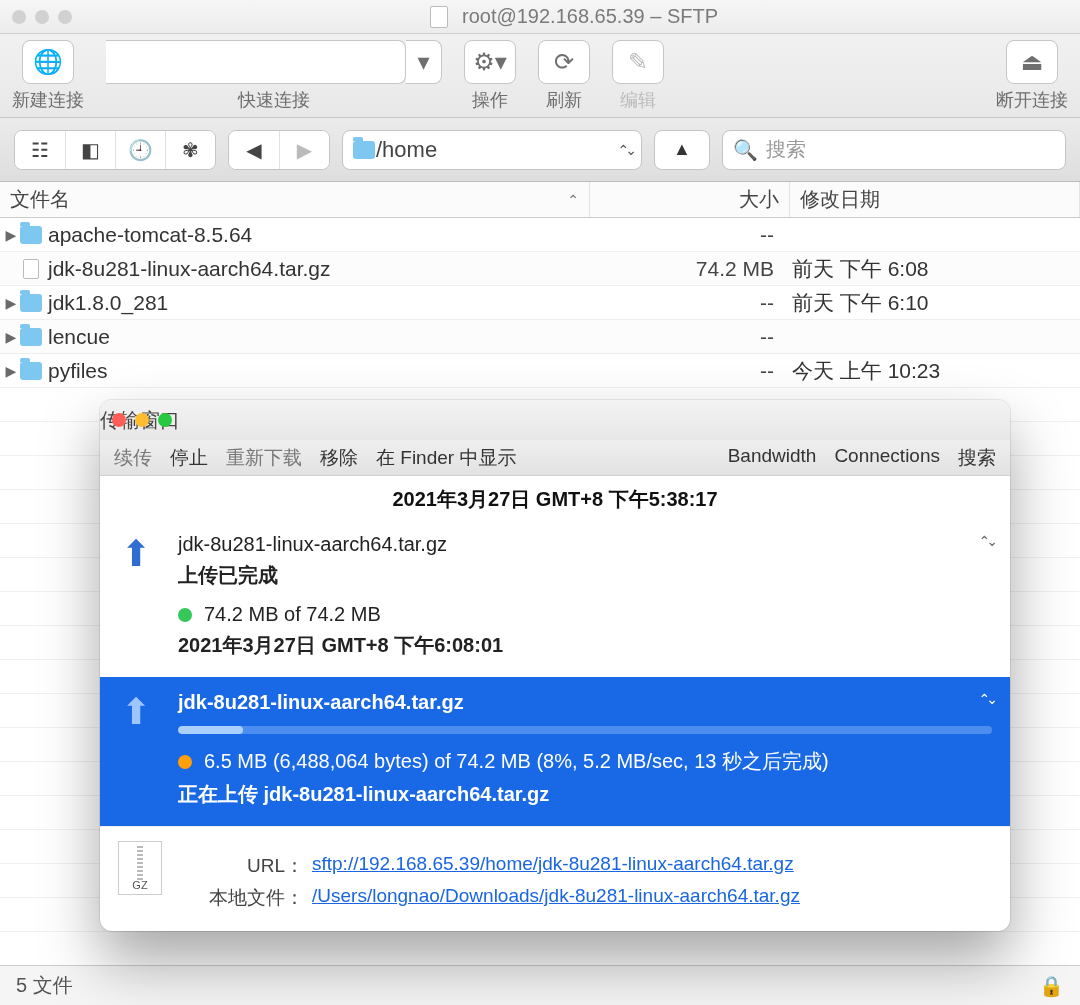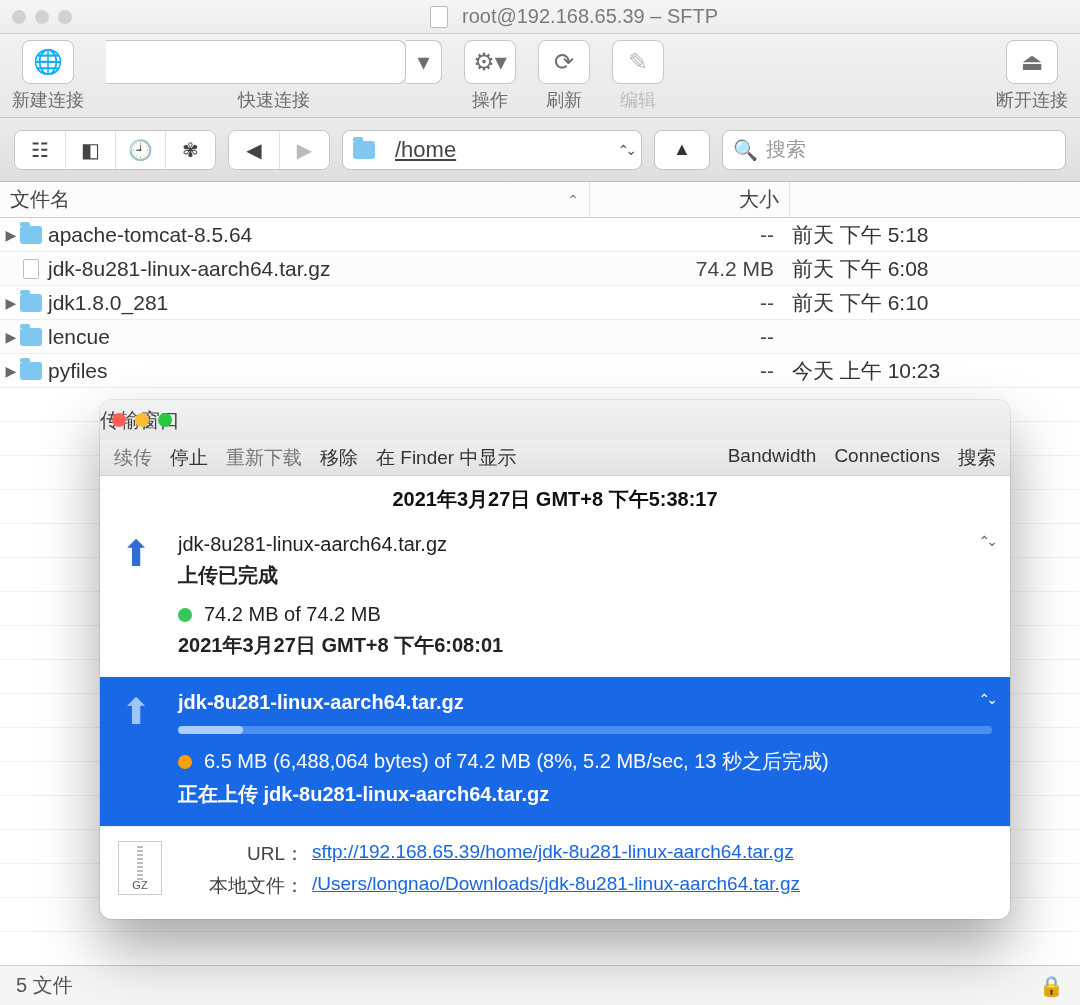--- a/index.html
+++ b/index.html
@@ -58,8 +58,8 @@
   .seg button:first-child { border-left: none; }
   .path-box {
     flex: 0 0 300px; height: 40px; border: 1px solid #c4c4c4; border-radius: 8px;
-    background: #fff; display: flex; align-items: center; padding: 0 10px; gap: 20px;
-    font-size: 22px; color: #444; position: relative; text-decoration: underline;
+    background: #fff; display: flex; align-items: center; padding: 0 10px; gap: 1px;
+    font-size: 22px; color: #444; position: relative;
   }
   .folder-icon { width: 22px; height: 18px; background: #7ec7f1; border-radius: 3px; position: relative; }
   .folder-icon::before { content:""; position:absolute; top:-4px; left:0; width:10px; height:4px; background:#7ec7f1; border-radius:2px 2px 0 0; }

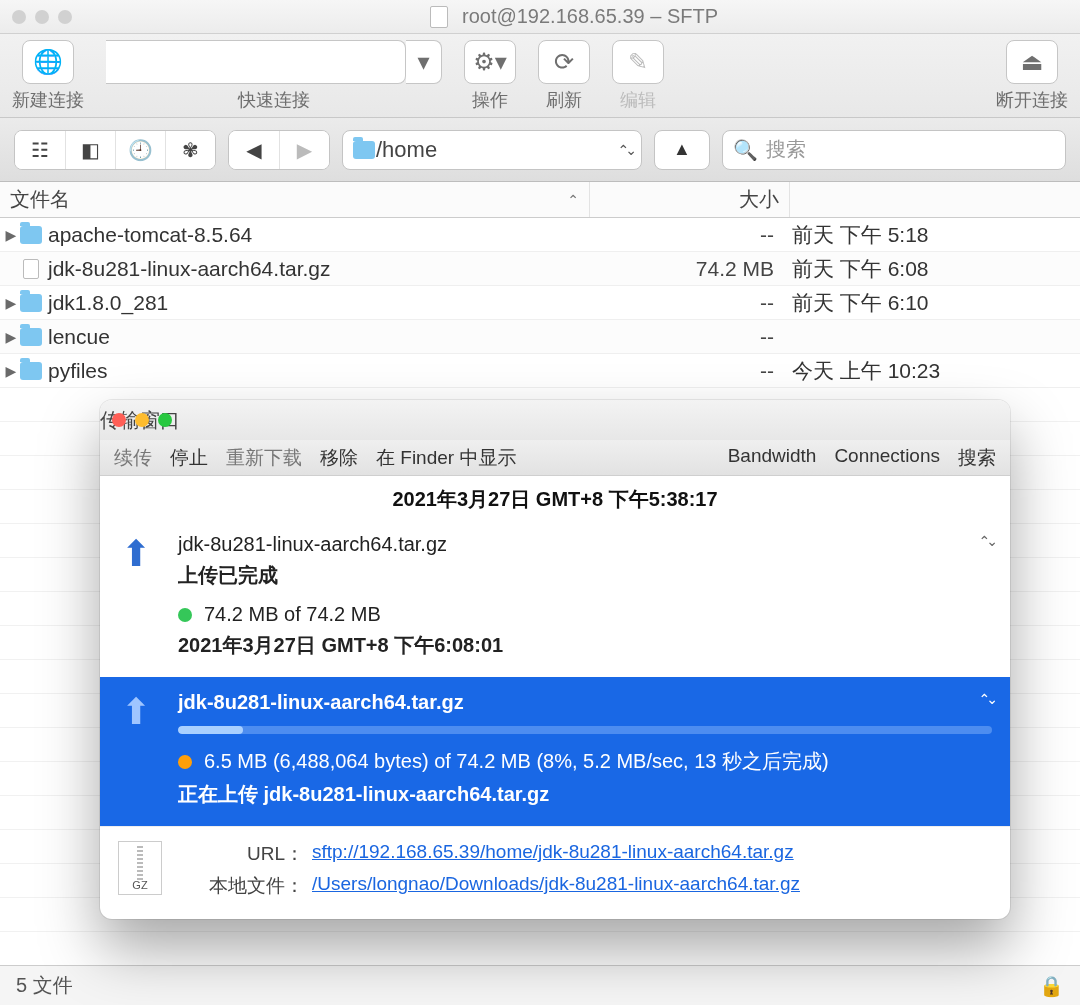--- a/index.html
+++ b/index.html
@@ -238,6 +238,9 @@
   </div>
   <div class="c c-size">
       <span>大小</span>
+    </div>
+  <div class="c c-date">
+      <span>修改日期</span>
     </div>
 </div>
 

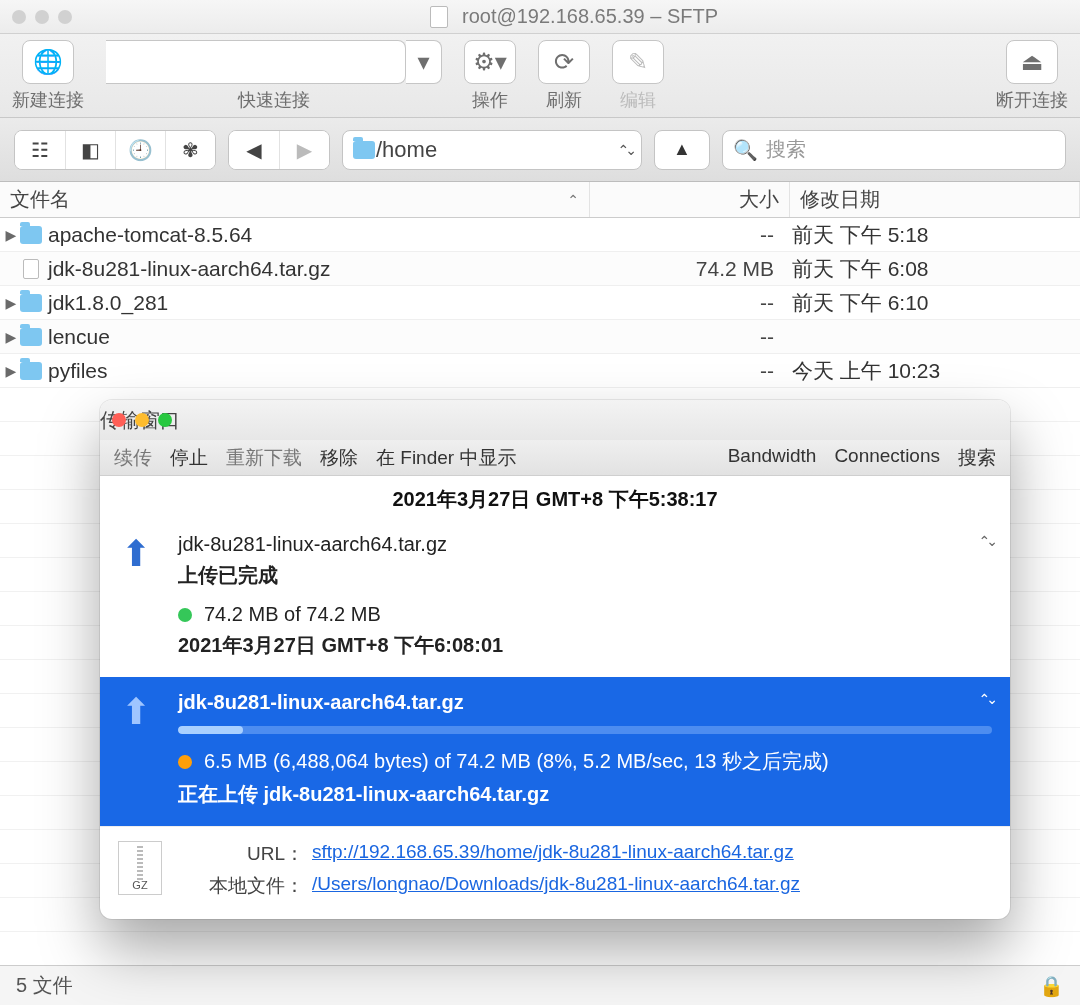--- a/index.html
+++ b/index.html
@@ -252,7 +252,6 @@
       </span>
       <span class="name">apache-tomcat-8.5.64</span>
       <span class="size">--</span>
-      <span class="date">前天 下午 5:18</span>
     </div>
     <div class="row alt">
       <span class="tri"></span>

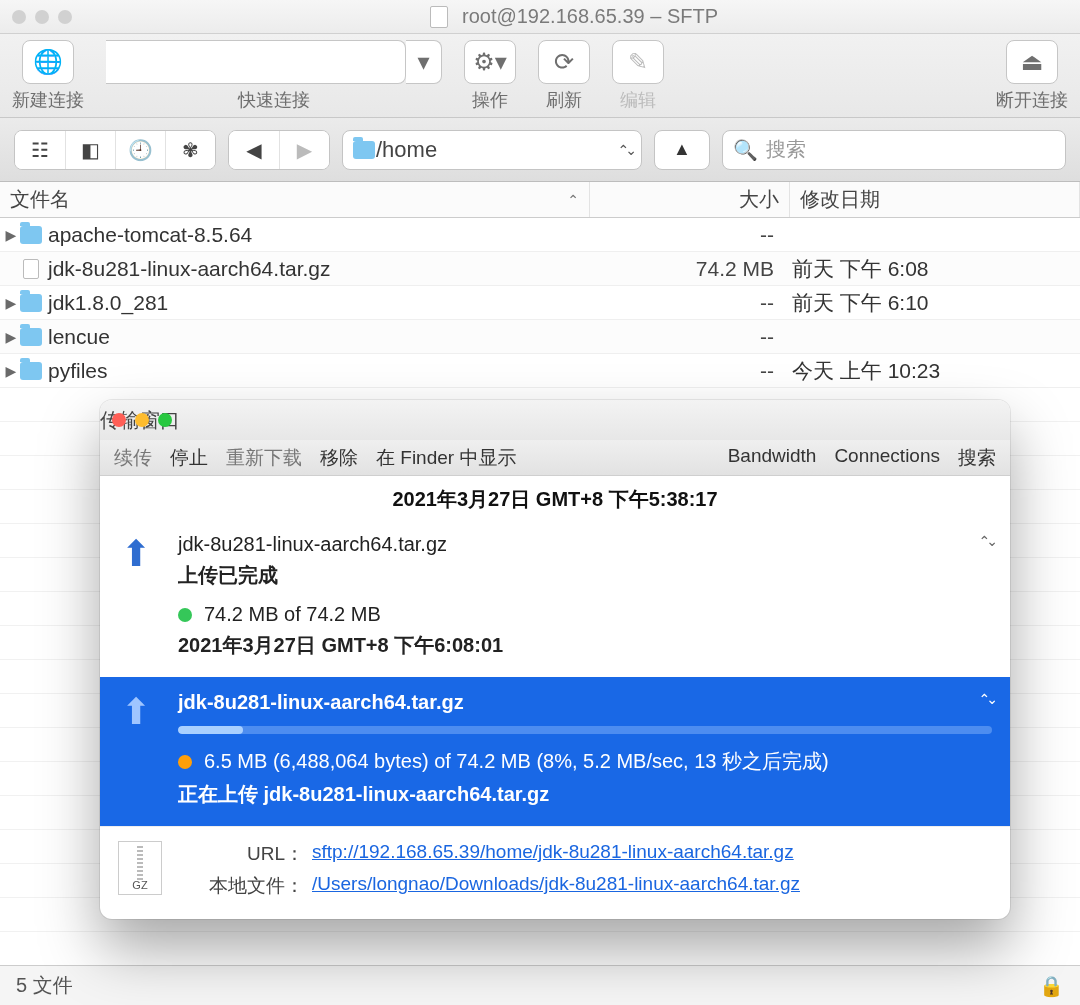--- a/index.html
+++ b/index.html
@@ -160,7 +160,7 @@
     position:relative;
   }
   .gz-icon::before{content:"";position:absolute;top:4px;left:50%;transform:translateX(-50%);width:6px;height:34px;background:repeating-linear-gradient(#bbb 0 2px,#fff 2px 4px);}
-  .kv { display:grid; grid-template-columns: 120px 1fr; row-gap:6px; column-gap:8px; }
+  .kv { display:grid; grid-template-columns: 120px 1fr; row-gap:6px; column-gap:8px;margin-top:12px; }
   .kv .k { text-align:right; color:#444; }
   .kv .v a { color:#1a66e0; text-decoration:underline; }
 </style>

